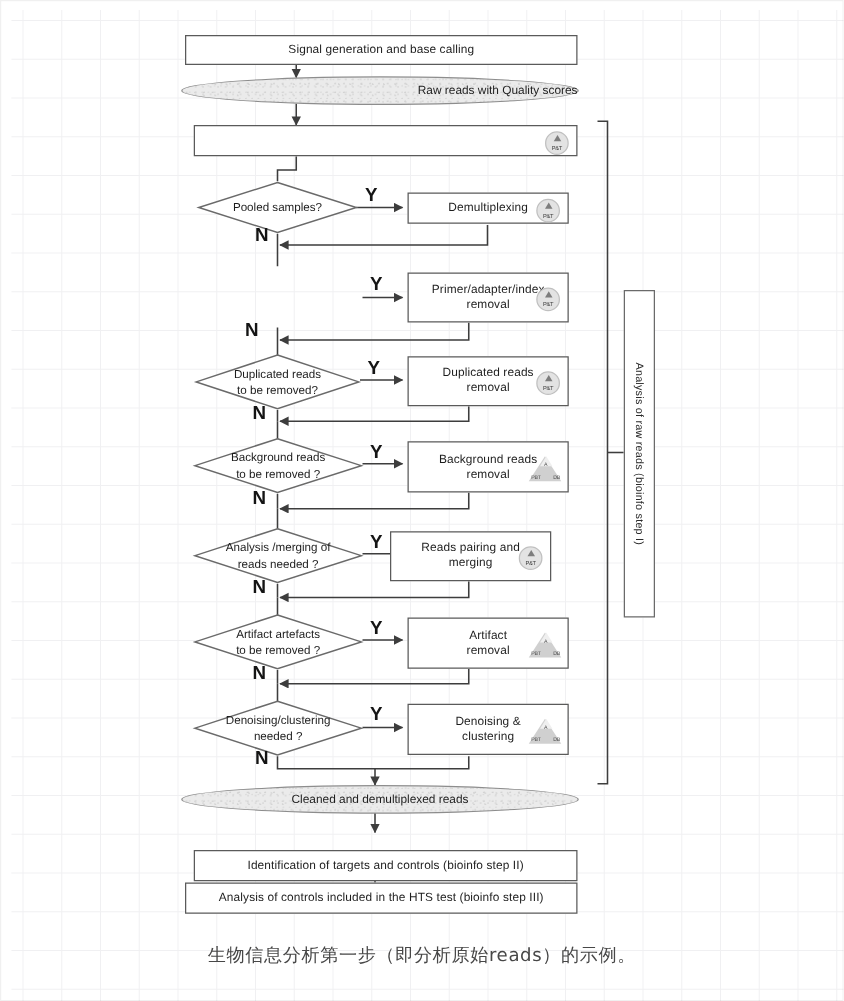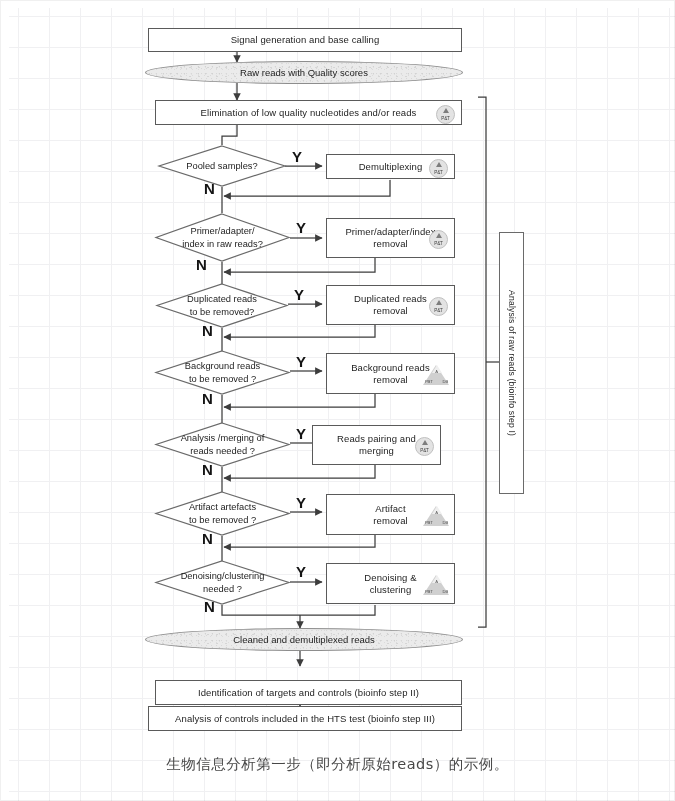--- a/index.html
+++ b/index.html
@@ -273,7 +273,7 @@
     <span>Signal generation and base calling</span>
   </div>
 
-  <div class="node oval" style="left:145px; top:61px; width:318px; height:23px;">
+  <div class="node oval" style="left:145px; top:61px; width:318px; height:23px;justify-content:flex-end;">
     <span>Raw reads  with Quality scores</span>
   </div>
 

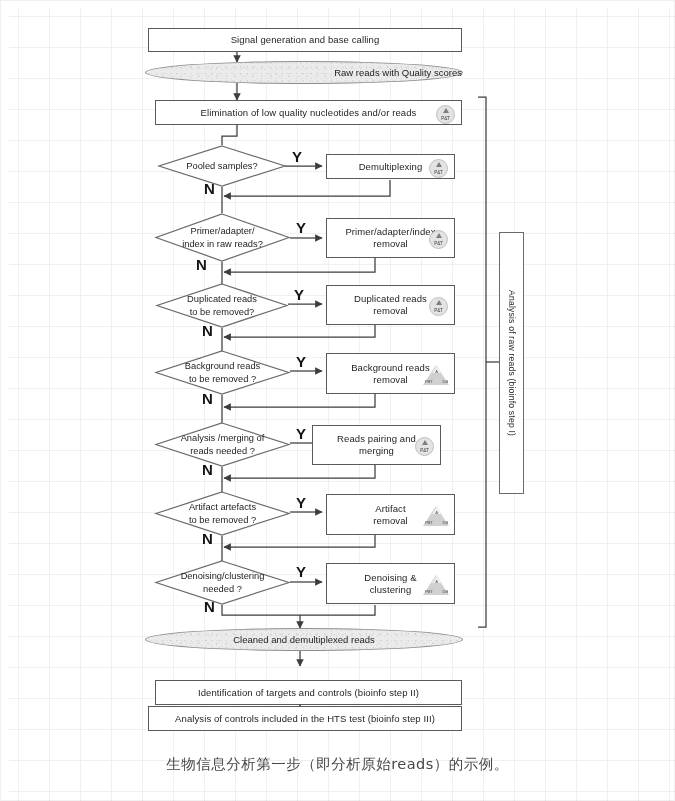--- a/index.html
+++ b/index.html
@@ -278,7 +278,6 @@
   </div>
 
   <div class="node proc" style="left:155px; top:100px; width:307px; height:25px;">
-    <span>Elimination of low quality nucleotides and/or reads</span>
     <span class="badge-pt" style="right:6px; top:4px;">
       <span class="tri"></span>
       <span class="cap">P&amp;T</span>

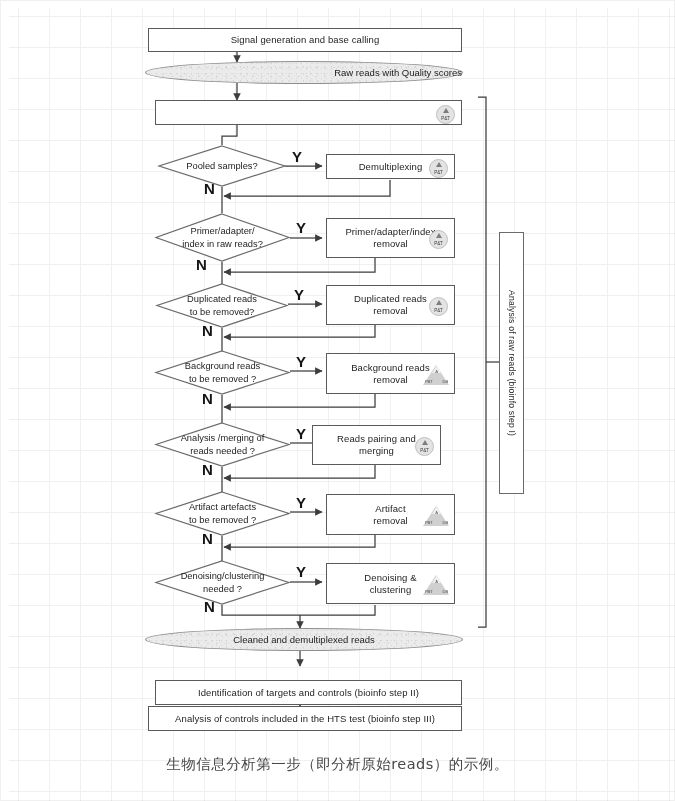--- a/index.html
+++ b/index.html
@@ -303,15 +303,6 @@
     </span>
   </div>
 
-  <div class="dia-wrap" style="left:155px; top:213px; width:135px; height:49px;">
-    <svg width="135" height="49">
-      <polygon points="67,1 134,24.5 67,48 1,24.5" fill="#ffffff" stroke="#6a6a6a" stroke-width="1.2"></polygon>
-    </svg>
-    <div class="dia-label" style="flex-direction:column;">
-      <span>Primer/adapter/</span>
-      <span>index in raw reads?</span>
-    </div>
-  </div>
   <span class="yn" style="left:296px; top:219px;">Y</span>
   <span class="yn" style="left:196px; top:256px;">N</span>
 

